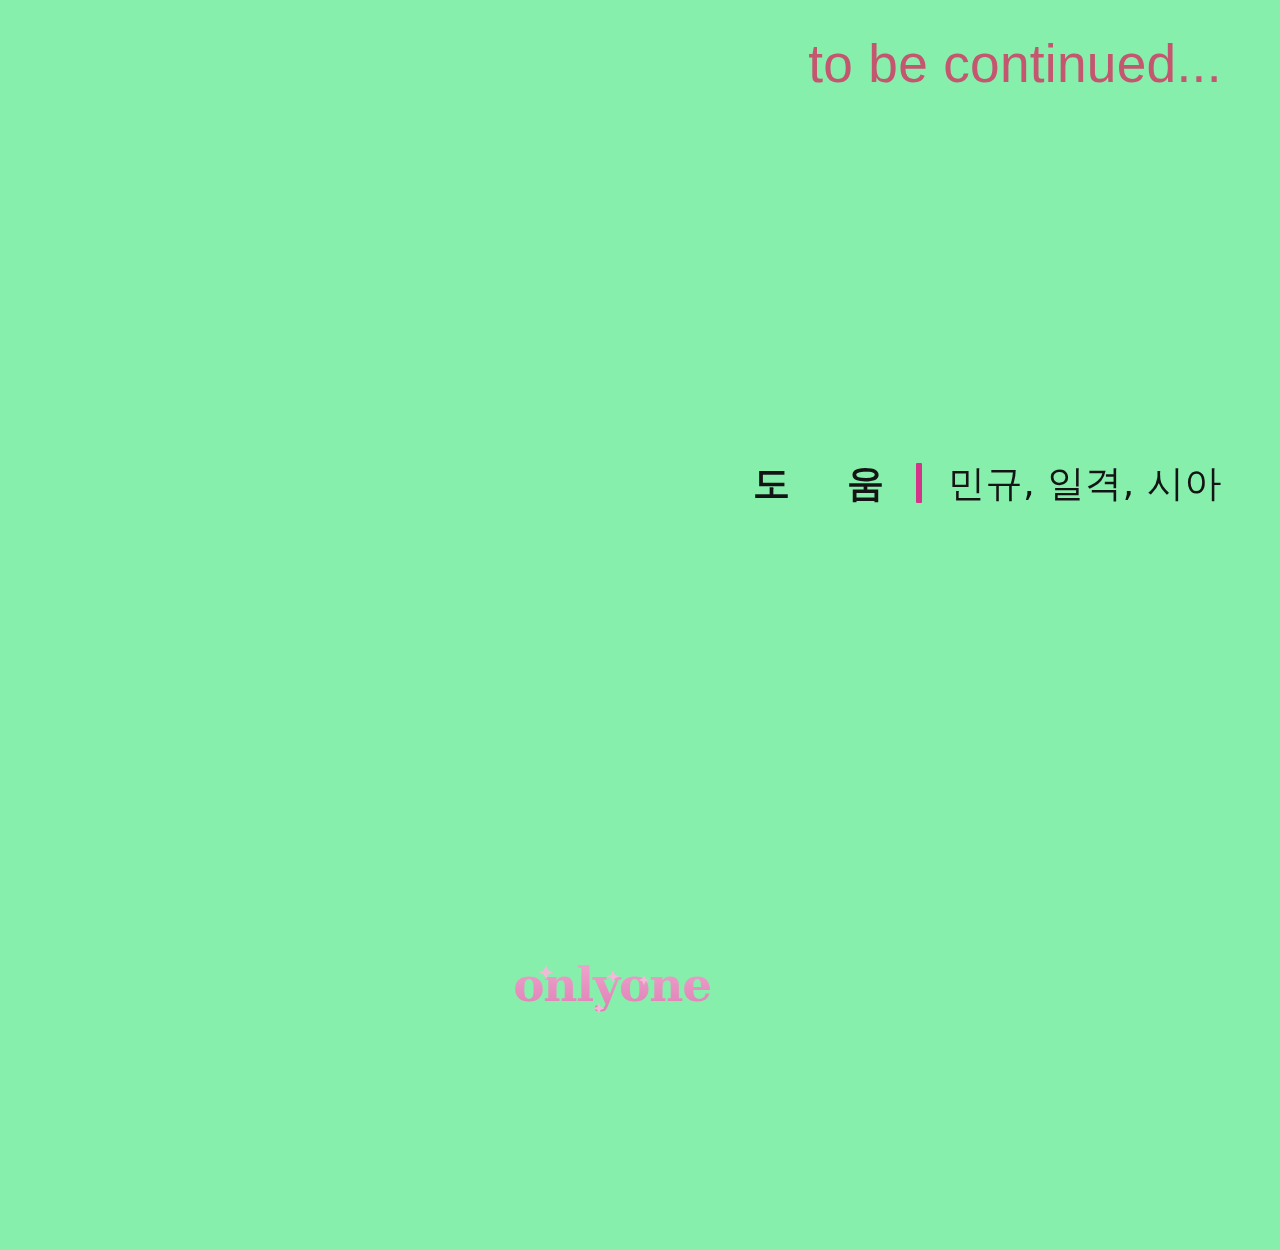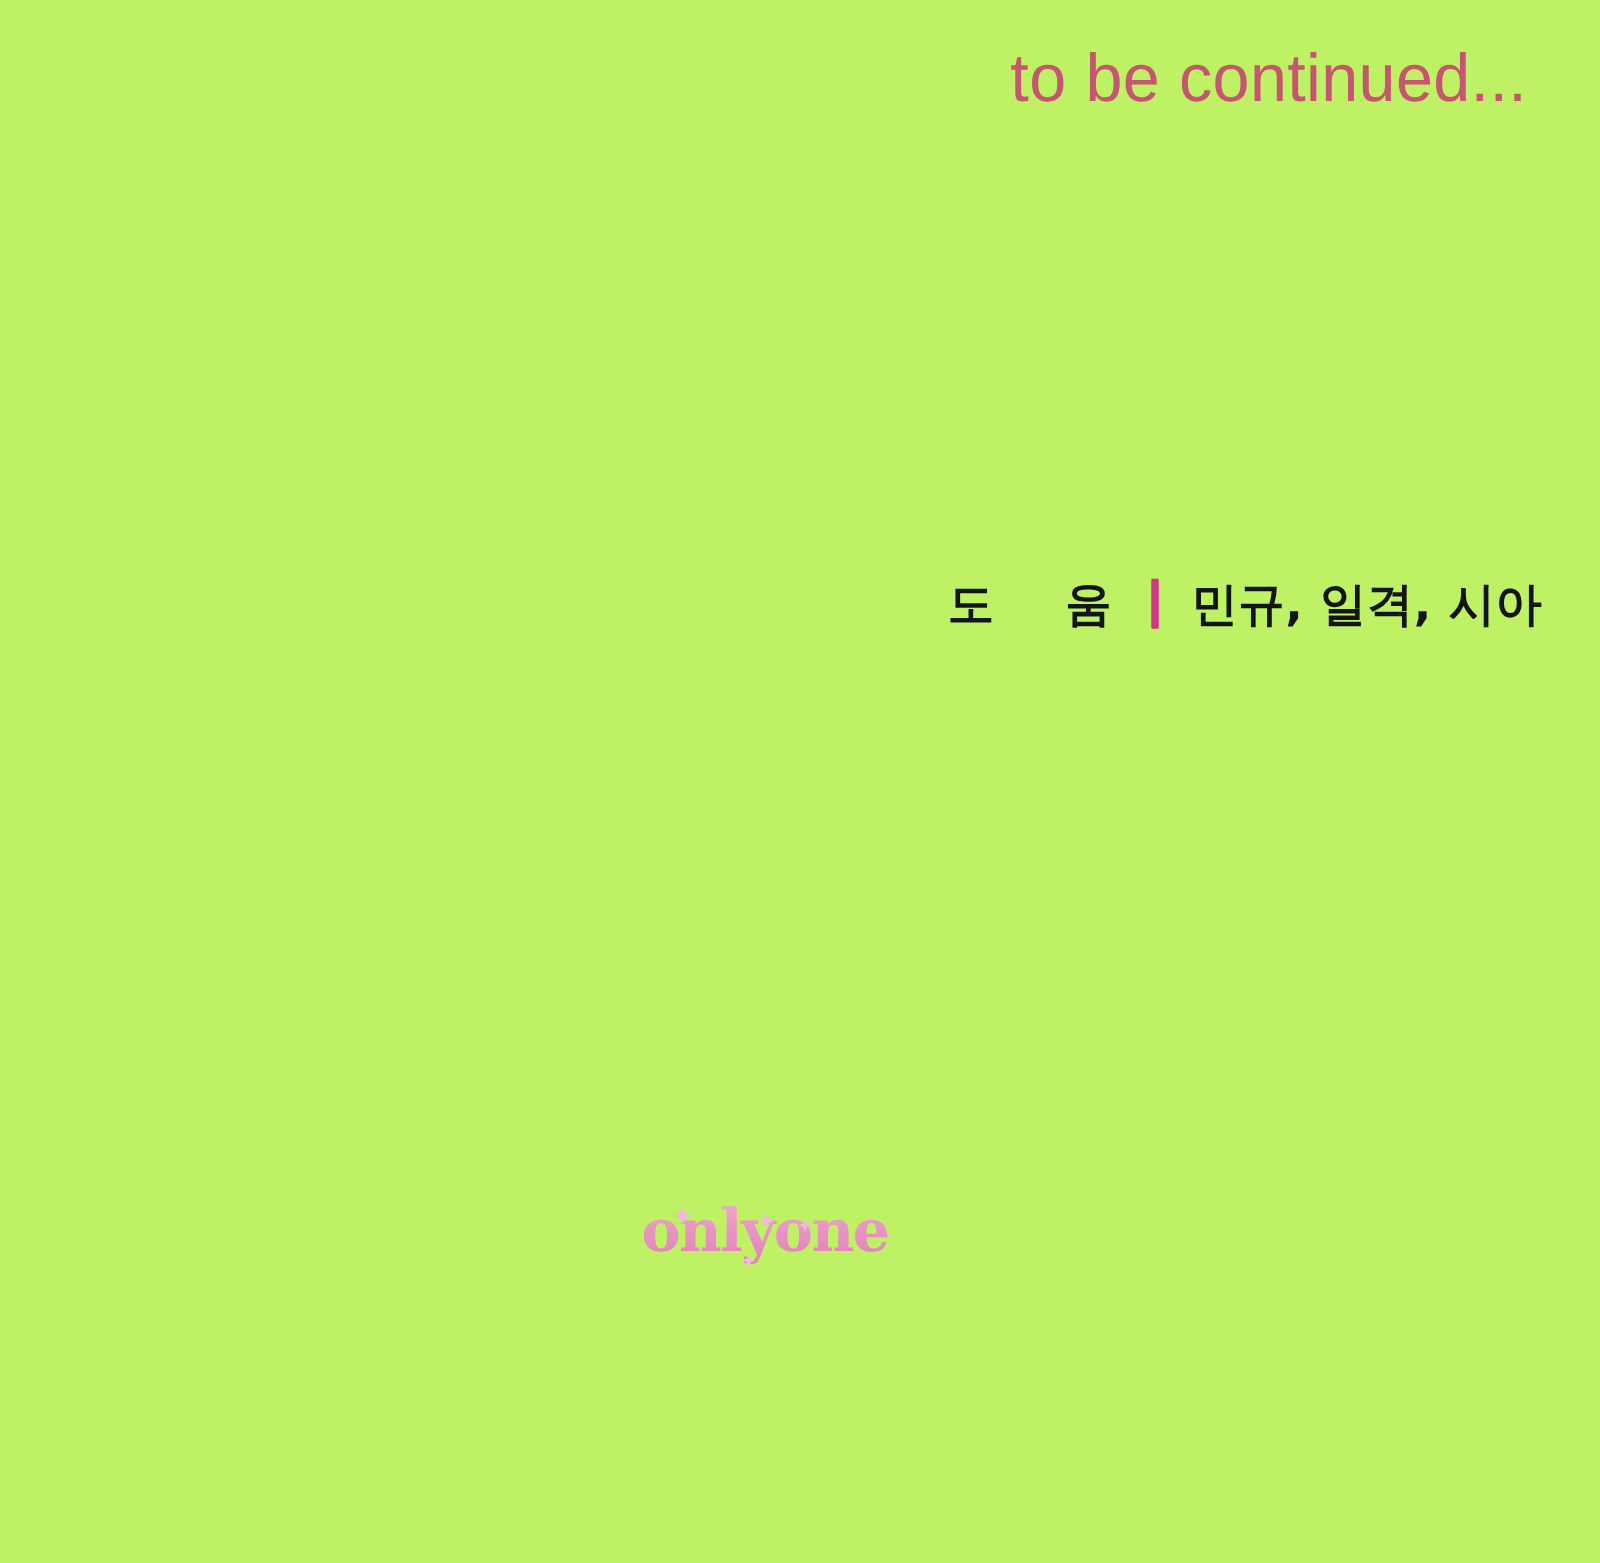--- a/index.html
+++ b/index.html
@@ -20,7 +20,7 @@
   .page {
     position: absolute;
     inset: 0;
-    background: #bef264;
+    background: #86efac;
   }
 
   

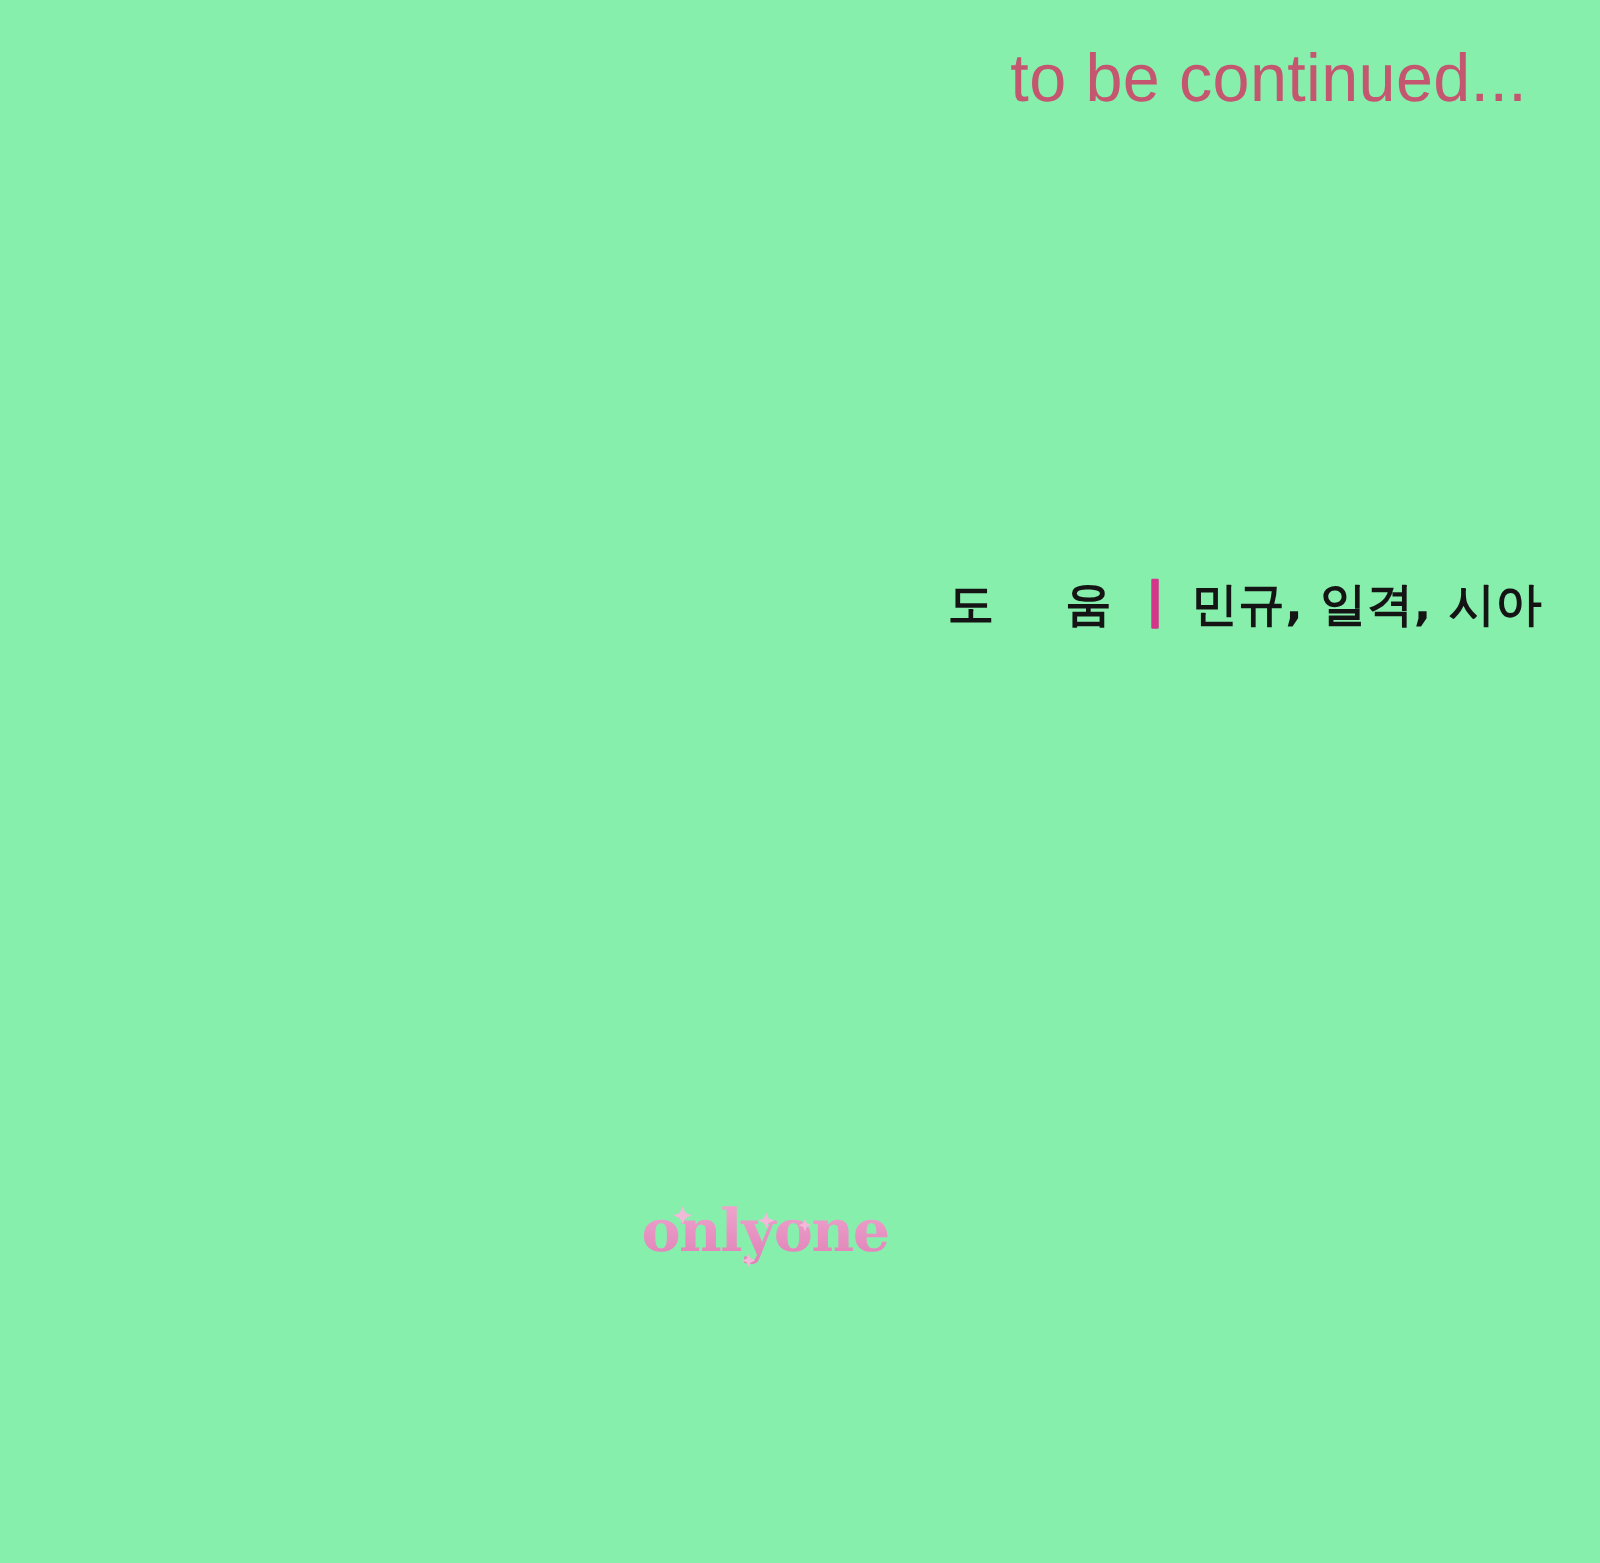--- a/index.html
+++ b/index.html
@@ -47,7 +47,7 @@
   
   .credit-block {
     position: absolute;
-    left: 12px;
+    left: 0;
     top: 463px;
     width: 1222px;
     text-align: right;

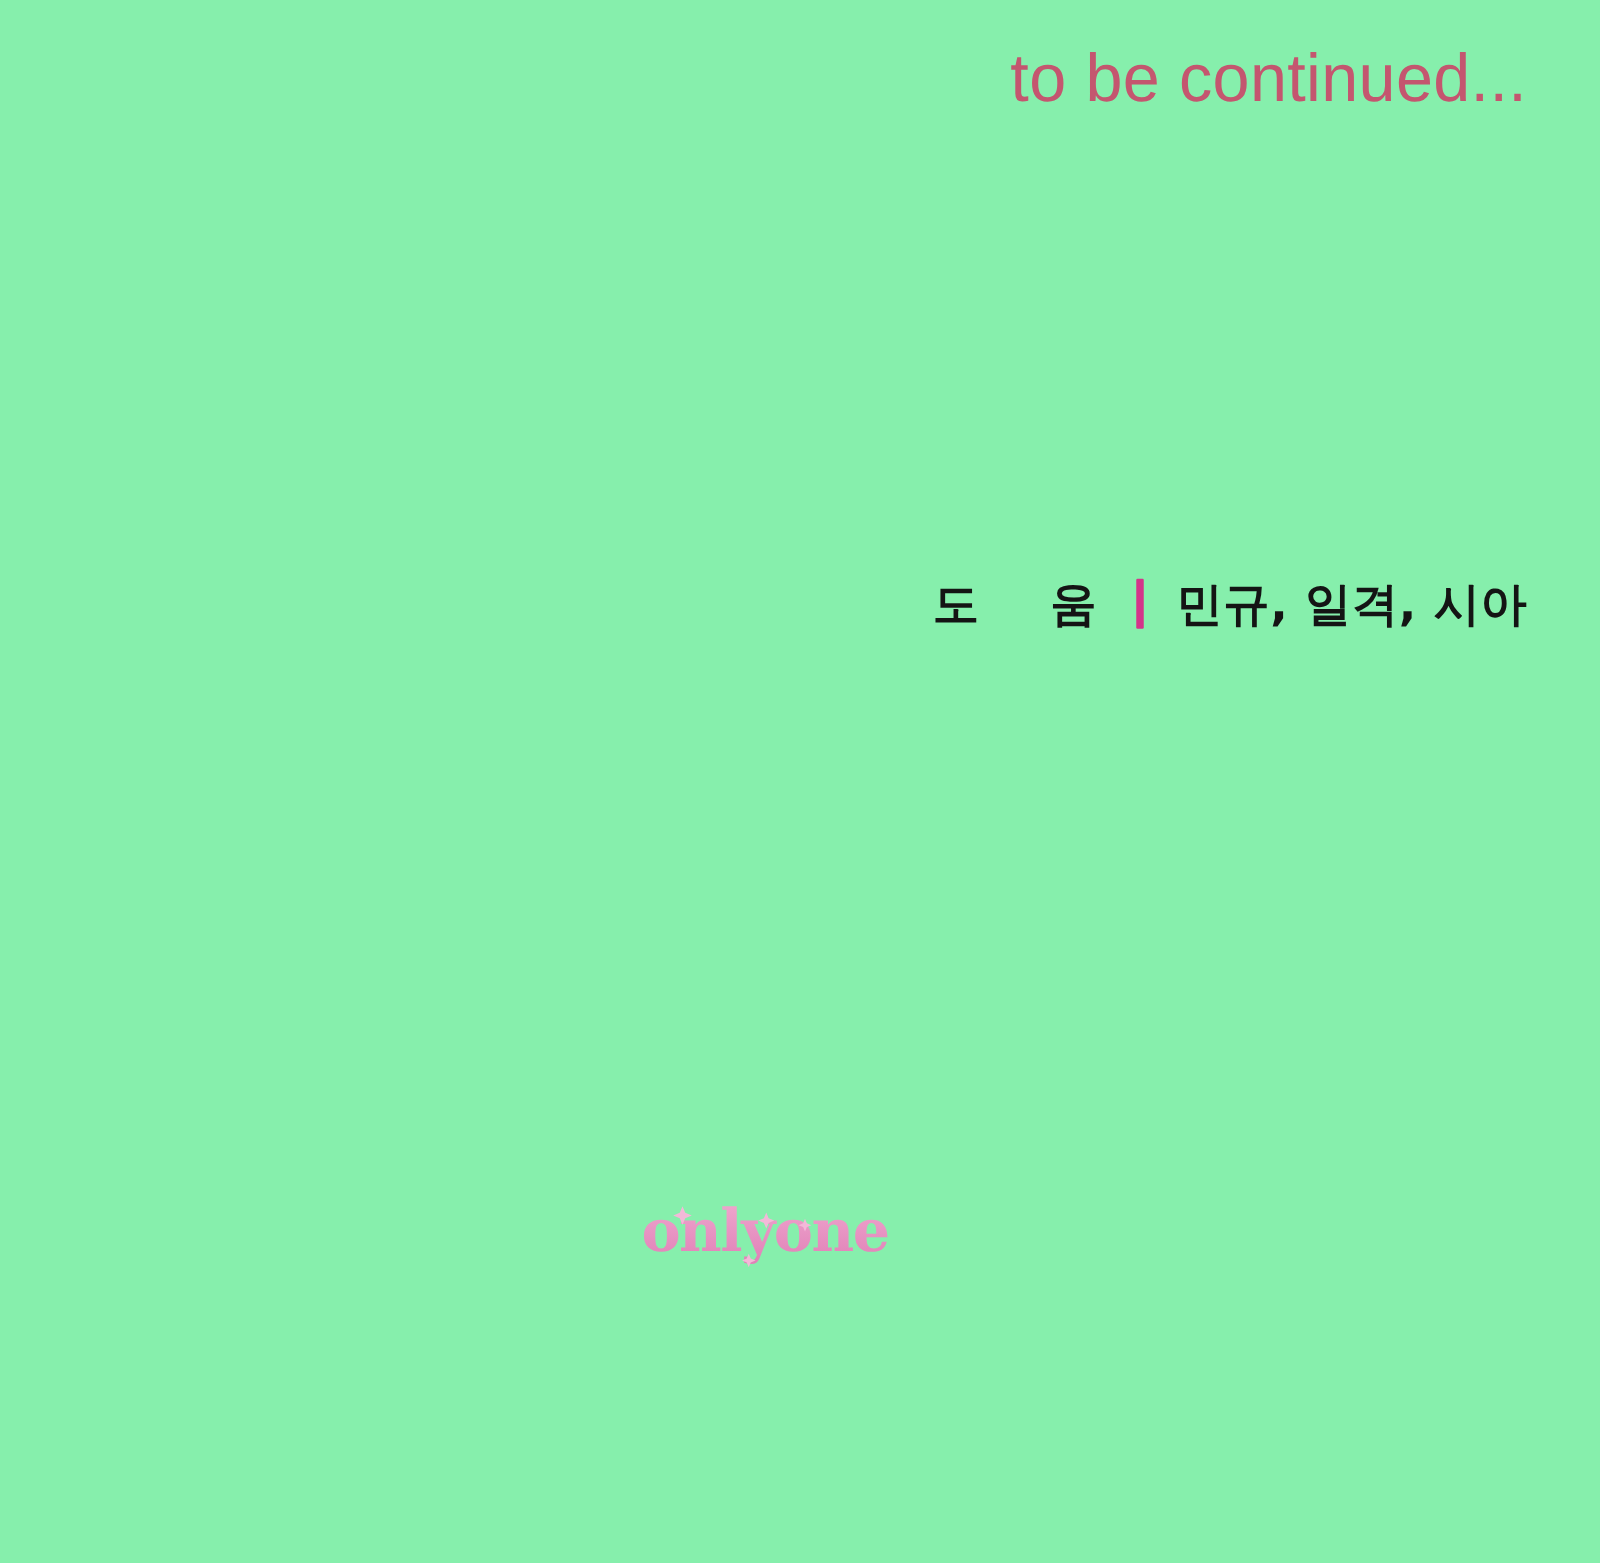--- a/index.html
+++ b/index.html
@@ -80,7 +80,7 @@
   .credit-names {
     font-family: "DejaVu Sans", "Liberation Sans", sans-serif;
     font-size: 37px;
-    font-weight: 700;
+    font-weight: 400;
     color: #141414;
     letter-spacing: 0.5px;
     line-height: 1.0;

